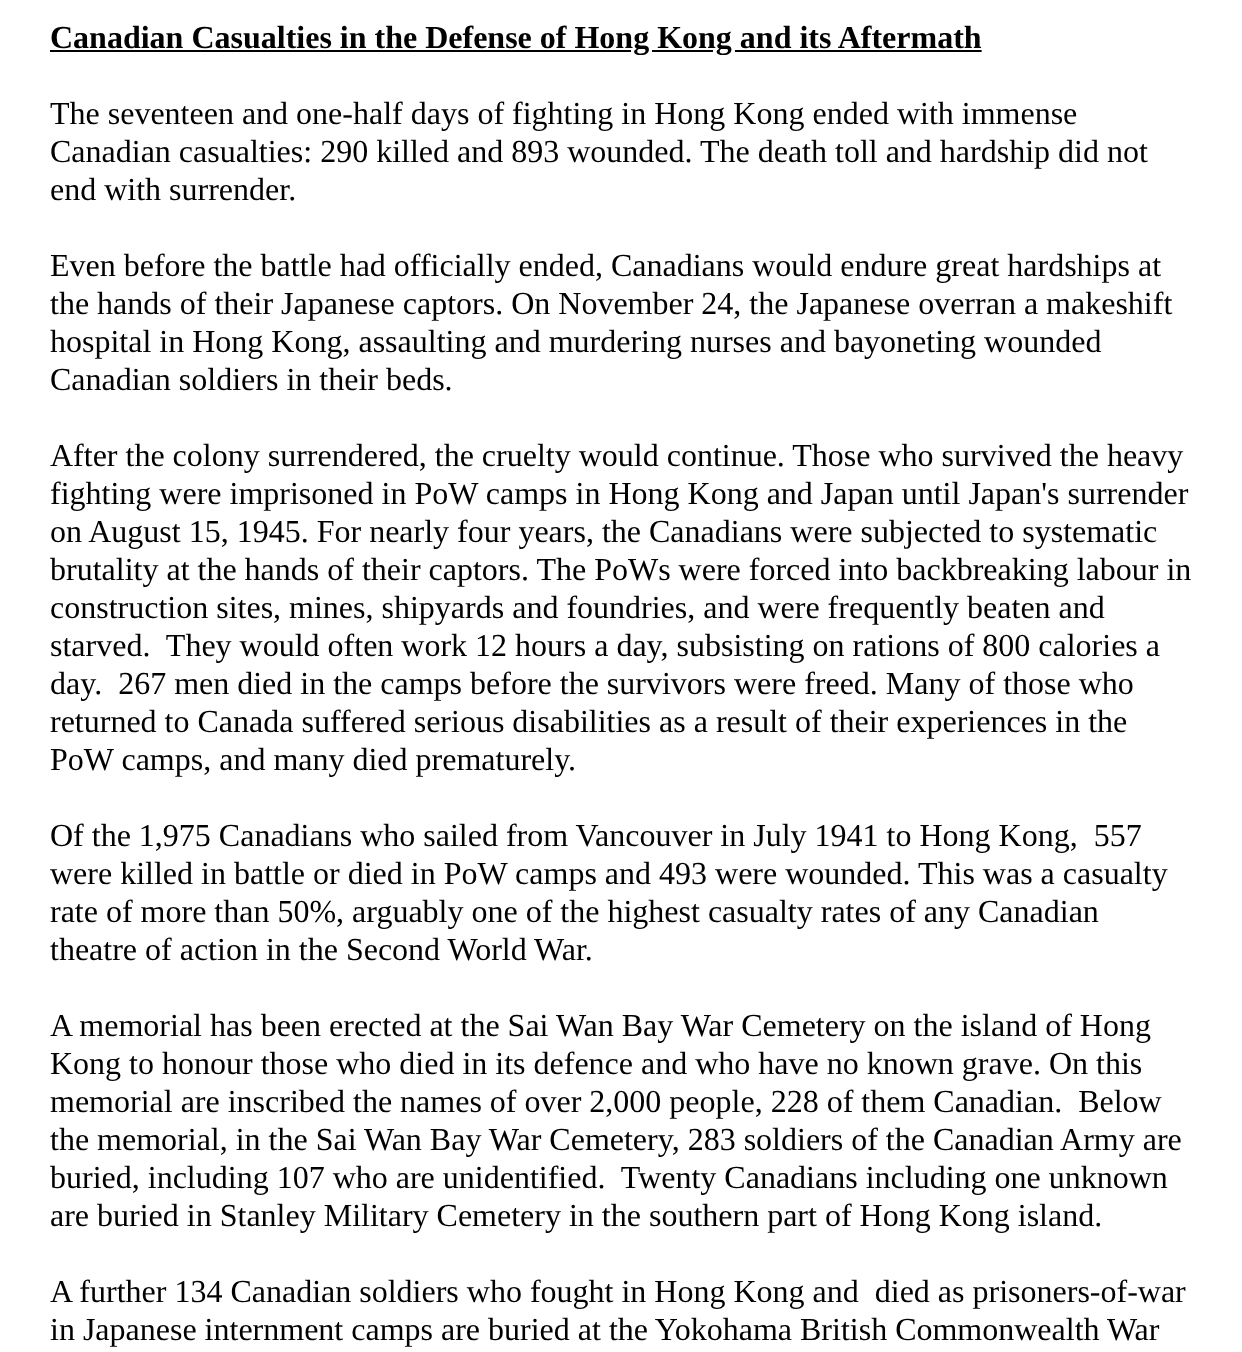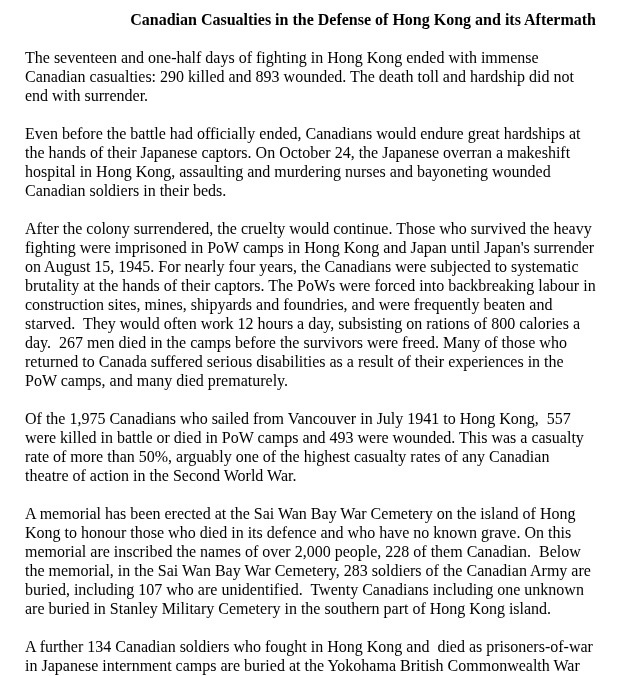--- a/index.html
+++ b/index.html
@@ -20,12 +20,13 @@
     overflow: hidden;
   }
   .doc-title {
-    text-align: right;
+    text-align: left;
     font-weight: bold;
     font-size: 16px;
     line-height: 19px;
     margin: 0 0 16px 0;
     white-space: pre-wrap;
+    text-decoration: underline;
   }
   .doc-paragraph {
     margin: 19px 0;

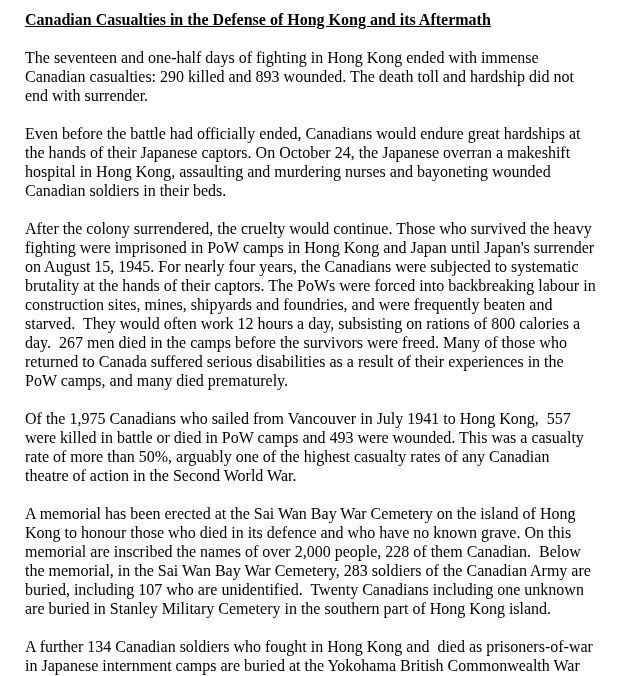--- a/index.html
+++ b/index.html
@@ -41,7 +41,7 @@
 
   <p class="doc-paragraph">The seventeen and one-half days of fighting in Hong Kong ended with immense Canadian casualties: 290 killed and 893 wounded. The death toll and hardship did not end with surrender.</p>
 
-  <p class="doc-paragraph">Even before the battle had officially ended, Canadians would endure great hardships at the hands of their Japanese captors. On October 24, the Japanese overran a makeshift hospital in Hong Kong, assaulting and murdering nurses and bayoneting wounded Canadian soldiers in their beds.</p>
+  <p class="doc-paragraph">Even before the battle had officially ended, Canadians would endure great hardships at the hands of their Japanese captors. On November 24, the Japanese overran a makeshift hospital in Hong Kong, assaulting and murdering nurses and bayoneting wounded Canadian soldiers in their beds.</p>
 
   <p class="doc-paragraph">After the colony surrendered, the cruelty would continue. Those who survived the heavy fighting were imprisoned in PoW camps in Hong Kong and Japan until Japan's surrender on August 15, 1945. For nearly four years, the Canadians were subjected to systematic brutality at the hands of their captors. The PoWs were forced into backbreaking labour in construction sites, mines, shipyards and foundries, and were frequently beaten and starved.  They would often work 12 hours a day, subsisting on rations of 800 calories a day.  267 men died in the camps before the survivors were freed. Many of those who returned to Canada suffered serious disabilities as a result of their experiences in the PoW camps, and many died prematurely.</p>
 

